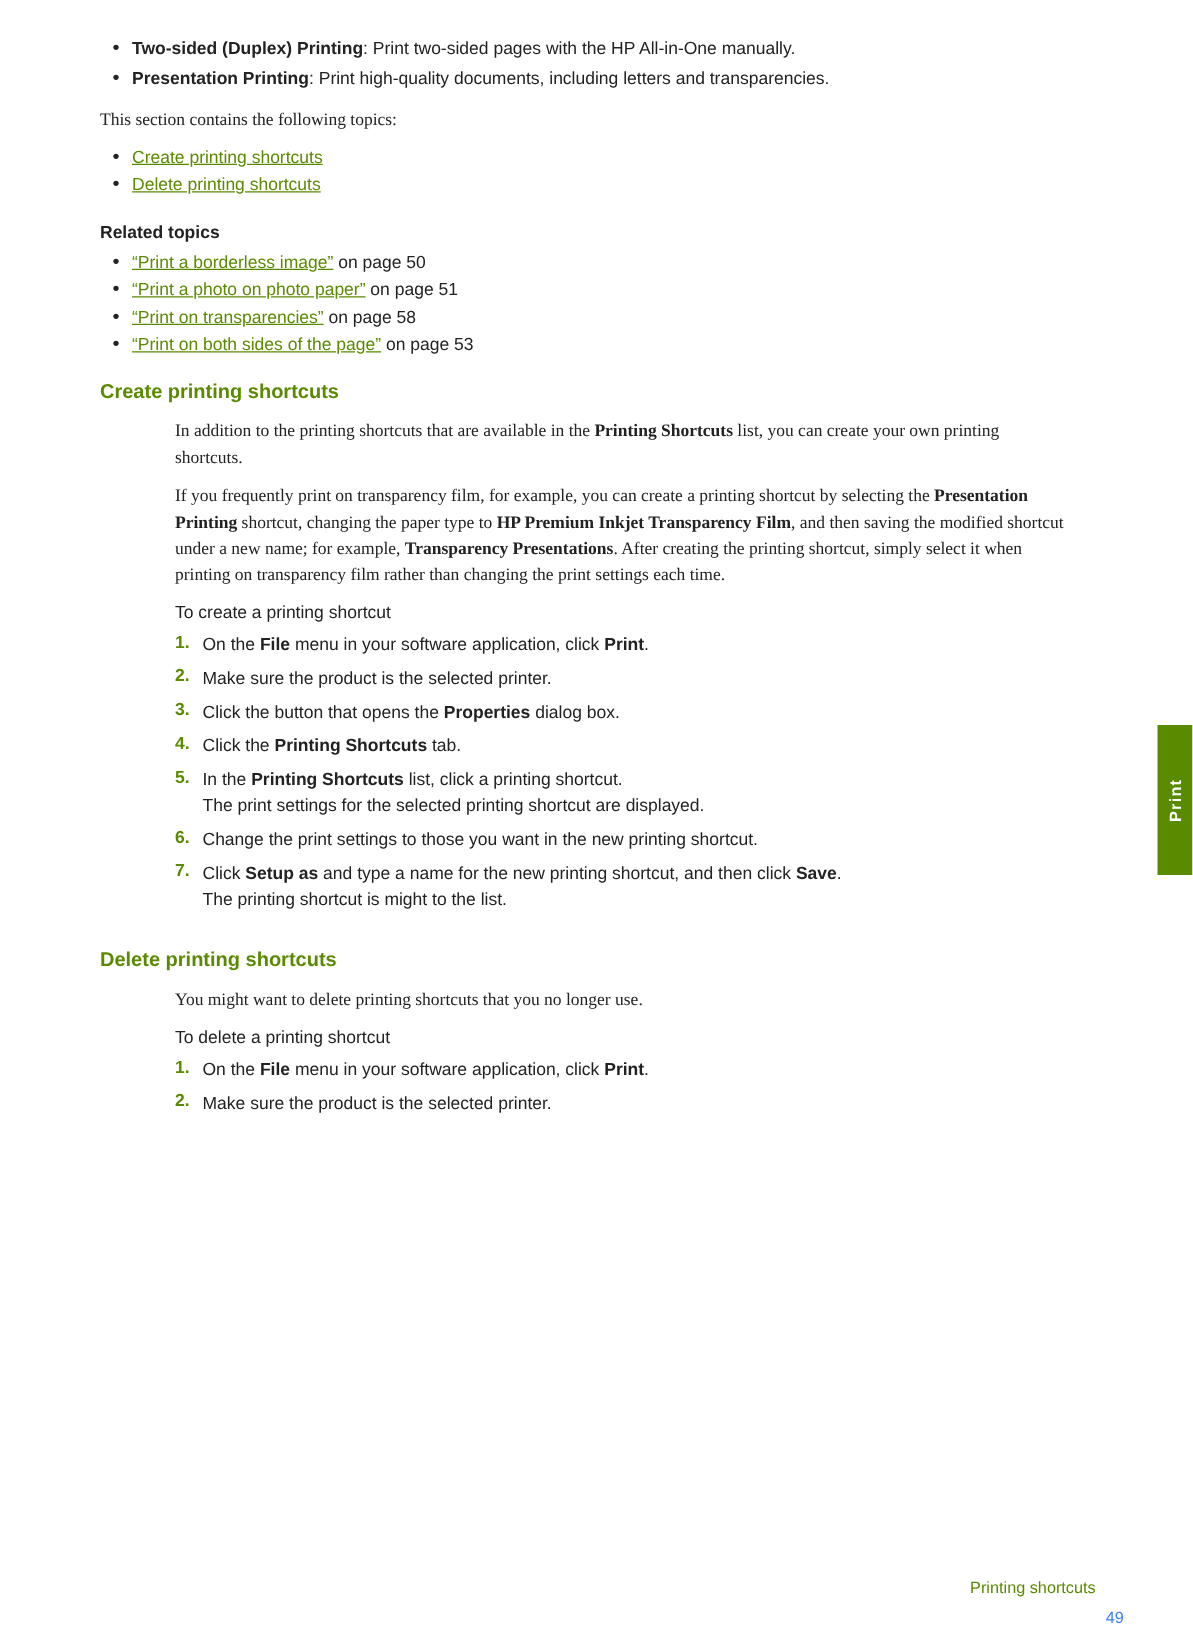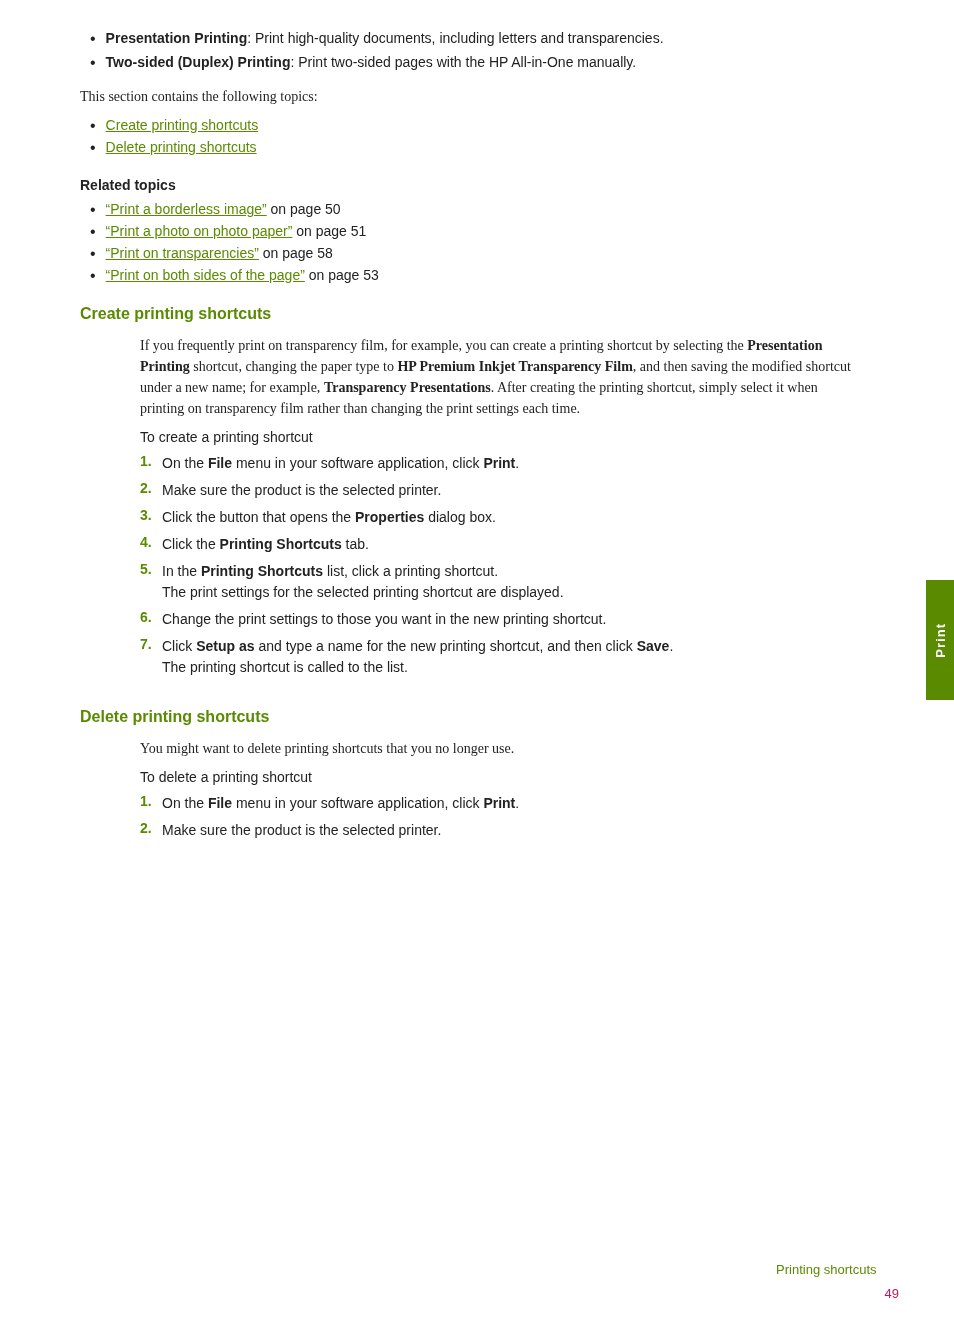--- a/index.html
+++ b/index.html
@@ -172,10 +172,10 @@
 
   <ul class="intro-list">
     <li>
-      <span><b>Presentation Printing</b><span>: Print high-quality documents, including letters and transparencies.</span></span>
+      <span><b>Two-sided (Duplex) Printing</b><span>: Print two-sided pages with the HP All-in-One manually.</span></span>
     </li>
     <li>
-      <span><b>Two-sided (Duplex) Printing</b><span>: Print two-sided pages with the HP All-in-One manually.</span></span>
+      <span><b>Presentation Printing</b><span>: Print high-quality documents, including letters and transparencies.</span></span>
     </li>
   </ul>
 

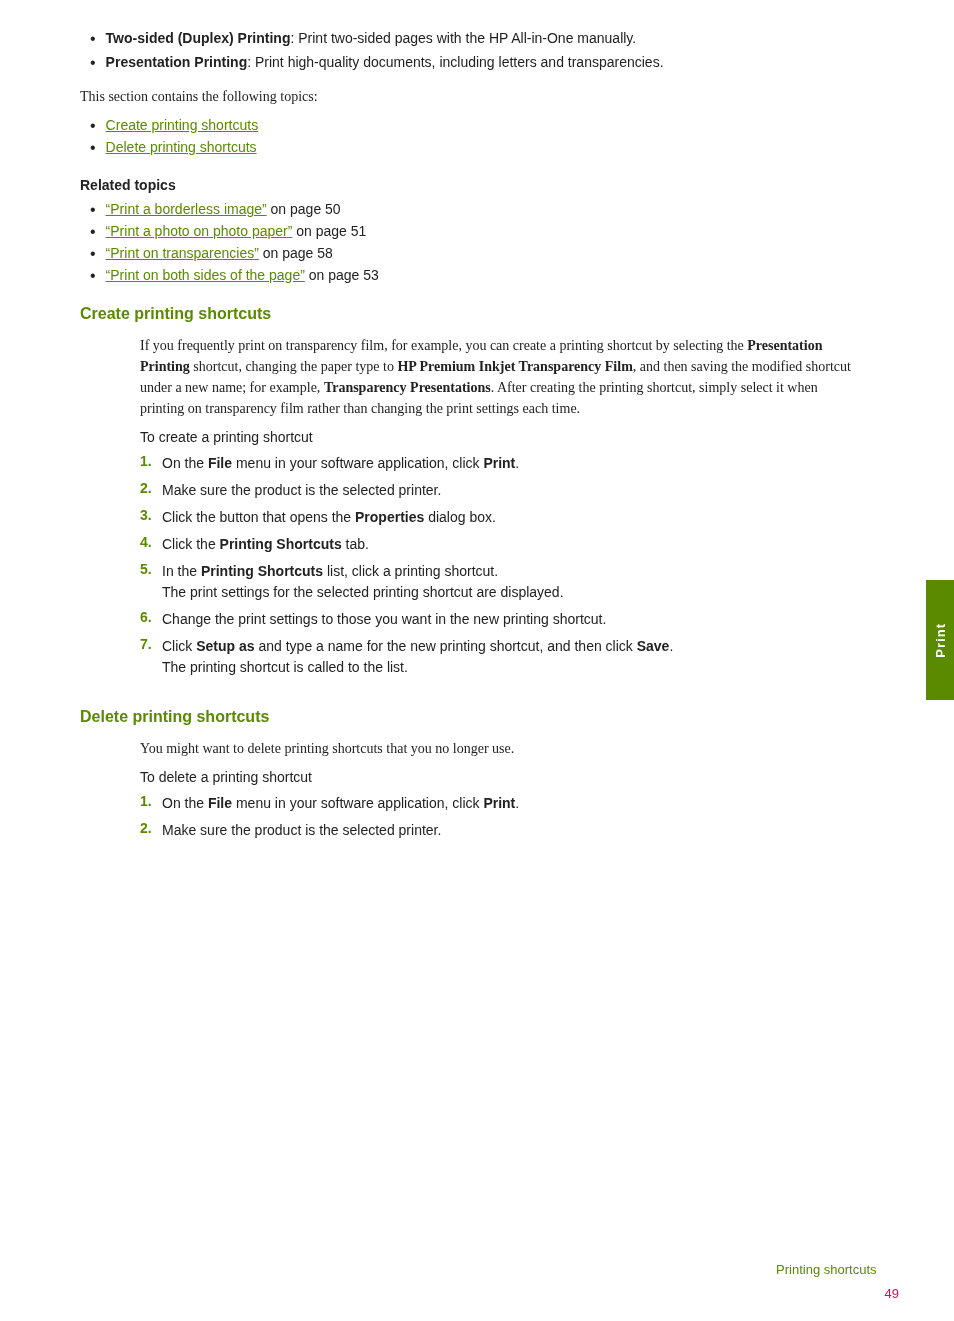--- a/index.html
+++ b/index.html
@@ -212,6 +212,9 @@
     <h2 class="section-heading">Create printing shortcuts</h2>
     <div class="indented">
       <p class="section-text">
+        <span>In addition to the printing shortcuts that are available in the </span><b>Printing Shortcuts</b><span> list, you can create your own printing shortcuts.</span>
+      </p>
+      <p class="section-text">
         <span>If you frequently print on transparency film, for example, you can create a printing shortcut by selecting the </span><b>Presentation Printing</b><span> shortcut, changing the paper type to </span><b>HP Premium Inkjet Transparency Film</b><span>, and then saving the modified shortcut under a new name; for example, </span><b>Transparency Presentations</b><span>. After creating the printing shortcut, simply select it when printing on transparency film rather than changing the print settings each time.</span>
       </p>
 

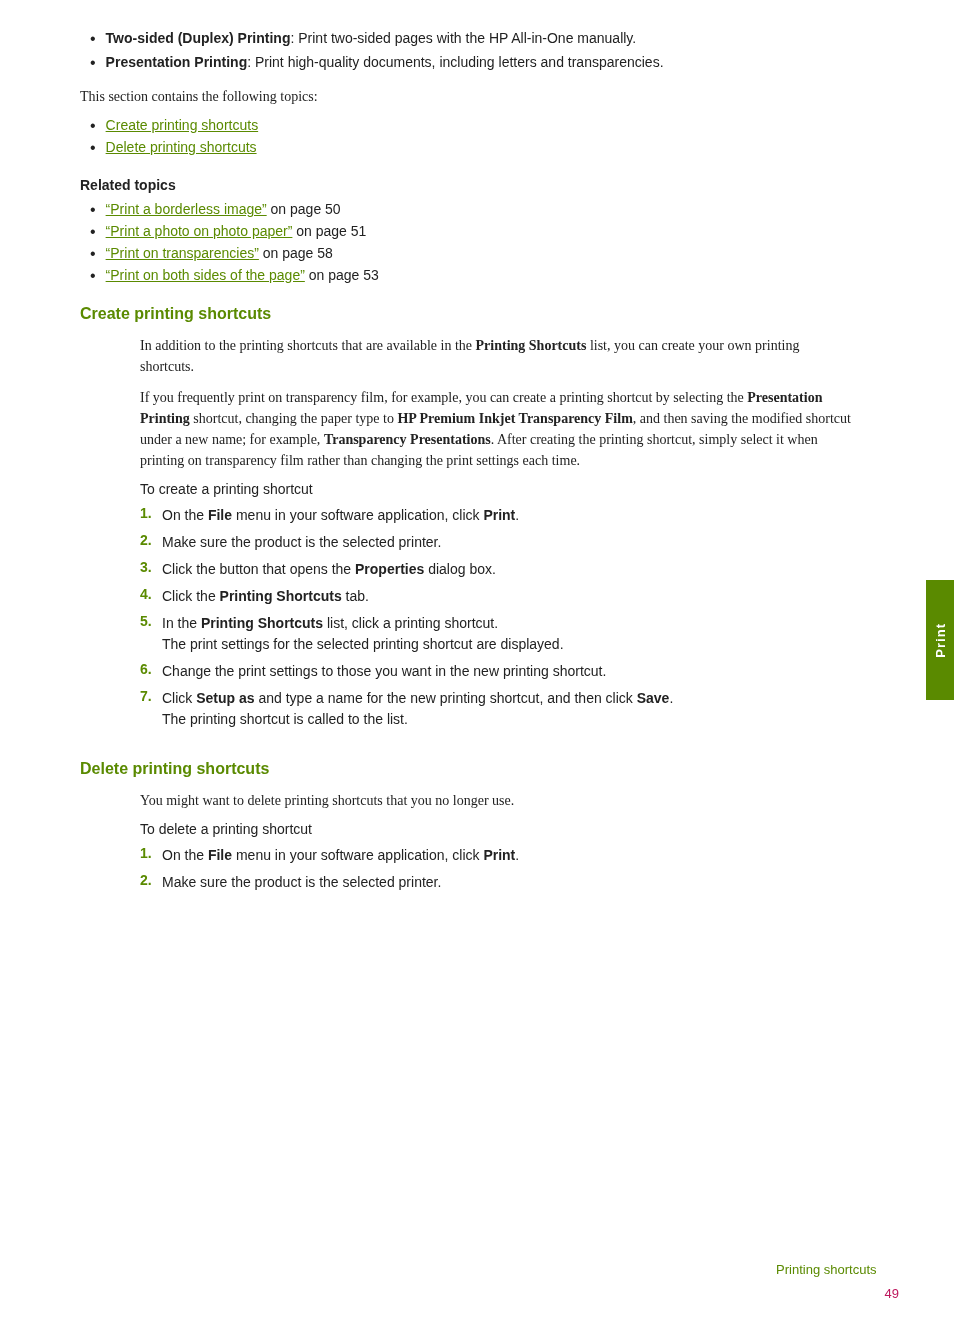--- a/index.html
+++ b/index.html
@@ -265,7 +265,7 @@
           <span class="num">7.</span>
           <span class="text">
             <span>Click </span><b>Setup as</b><span> and type a name for the new printing shortcut, and then click </span><b>Save</b><span>.</span>
-            <span class="sub-text">The printing shortcut is called to the list.</span>
+            <span class="sub-text">The printing shortcut is might to the list.</span>
           </span>
         </li>
       </ol>

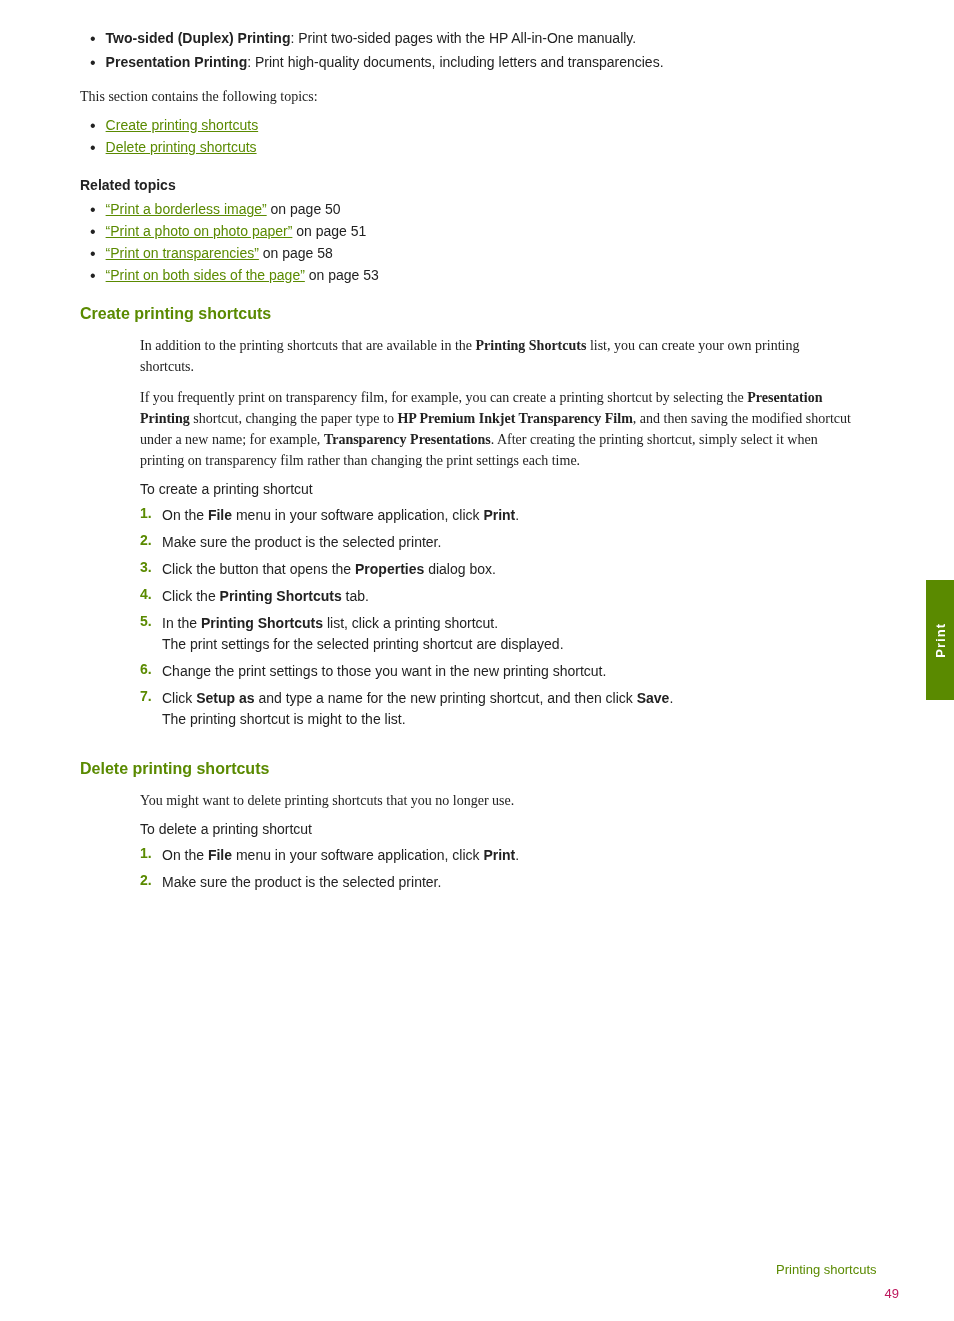--- a/index.html
+++ b/index.html
@@ -159,7 +159,7 @@
       margin-right: 8px;
     }
     .footer-page-num {
-      color: #be185d;
+      color: #3b82f6;
       margin-top: 48px;
     }
 

